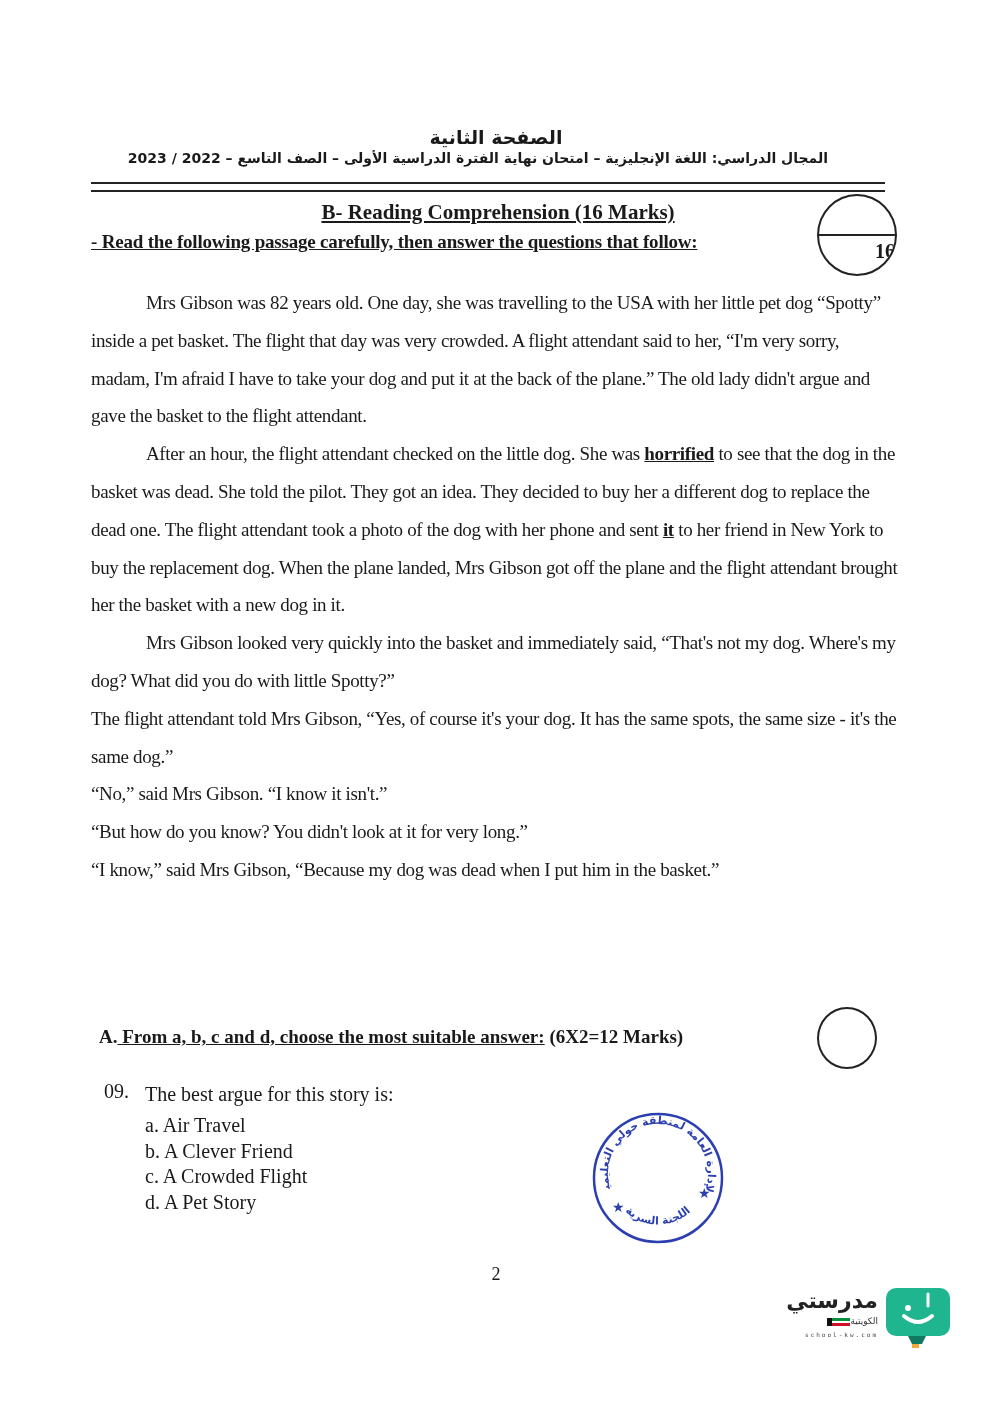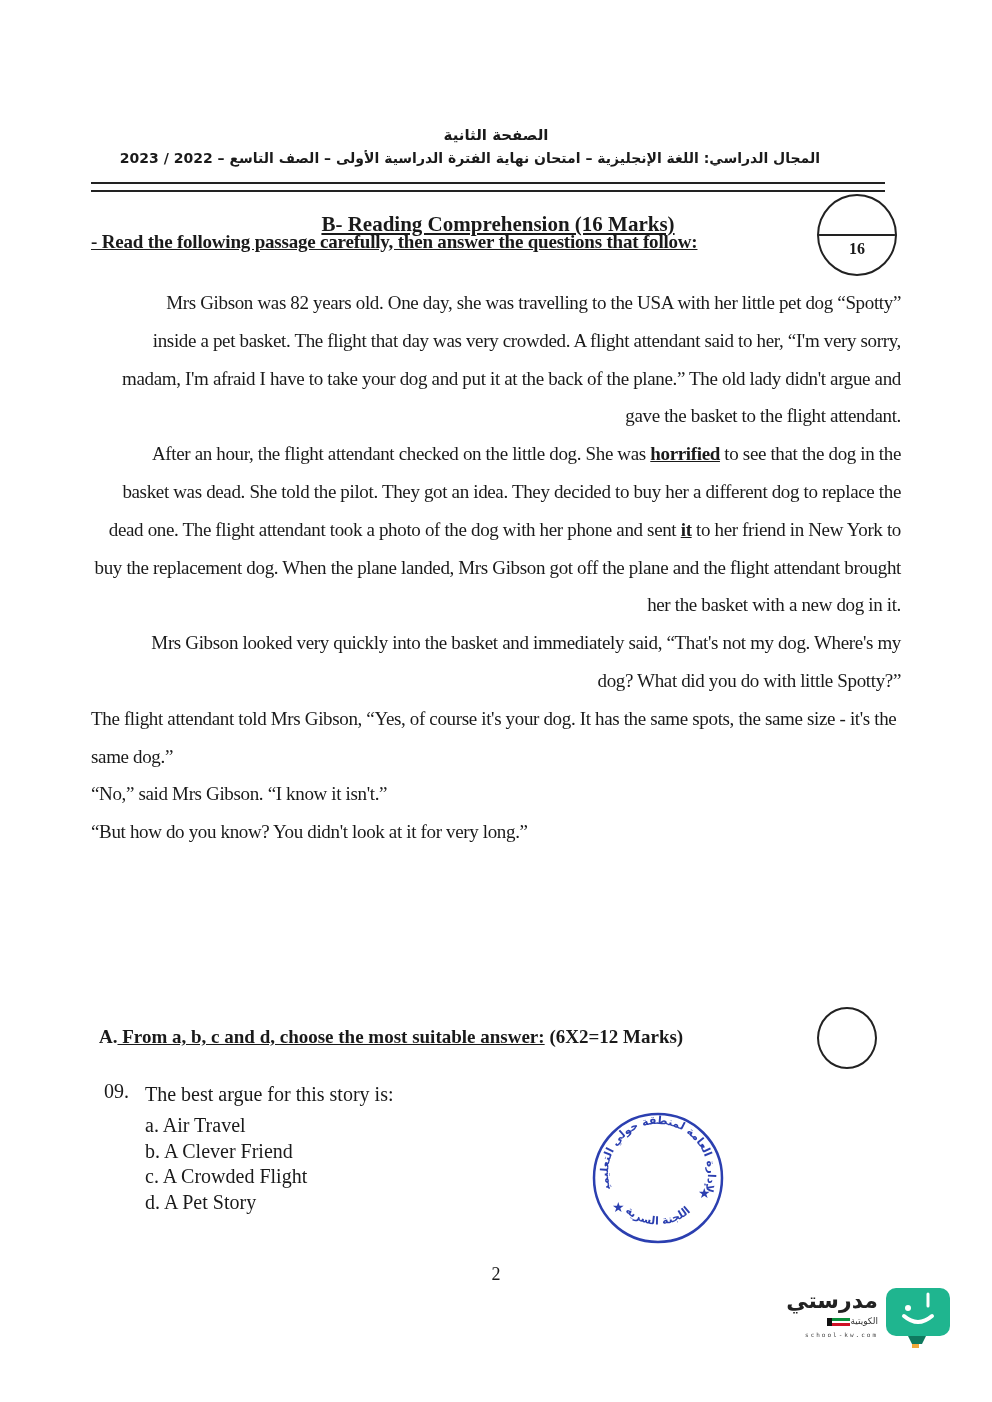--- a/index.html
+++ b/index.html
@@ -10,7 +10,7 @@
   .abs { position: absolute; }
   .ar-title {
     left: 0; width: 992px; top: 126px; text-align: center;
-    font-family: "DejaVu Sans", sans-serif; font-weight: bold; font-size: 15px;
+    font-family: "DejaVu Sans", sans-serif; font-weight: bold; font-size: 19px;
     direction: rtl;
   }
   .ar-subtitle {

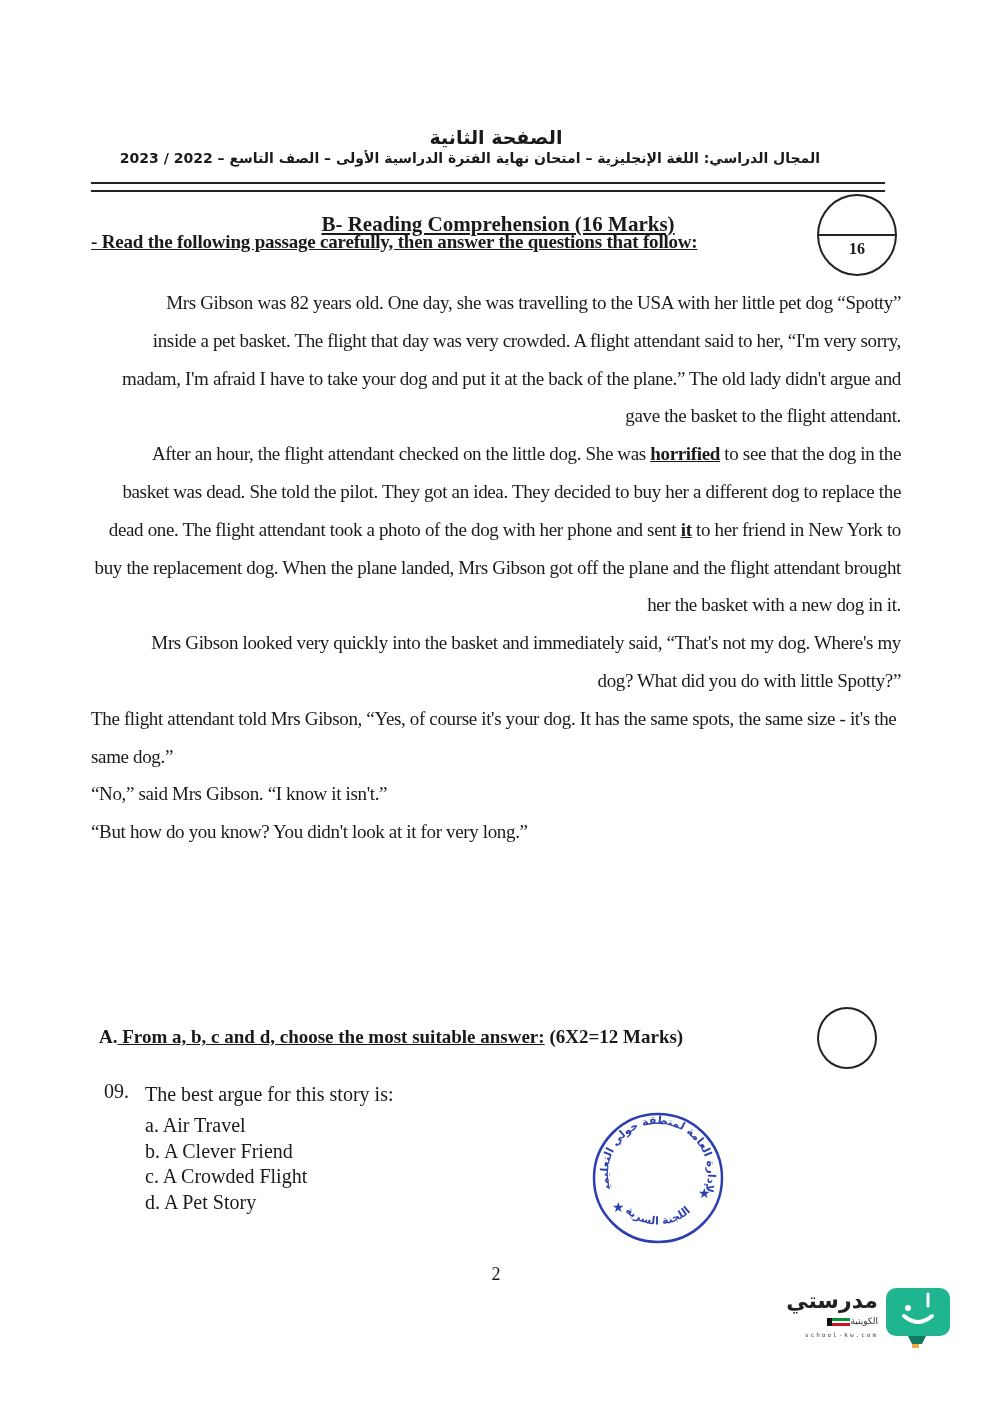--- a/index.html
+++ b/index.html
@@ -14,7 +14,7 @@
     direction: rtl;
   }
   .ar-subtitle {
-    left: 170px; width: 650px; top: 150px; text-align: right;
+    left: 178px; width: 650px; top: 150px; text-align: right;
     font-family: "DejaVu Sans", sans-serif; font-weight: bold; font-size: 14px;
     direction: rtl; white-space: nowrap;
   }

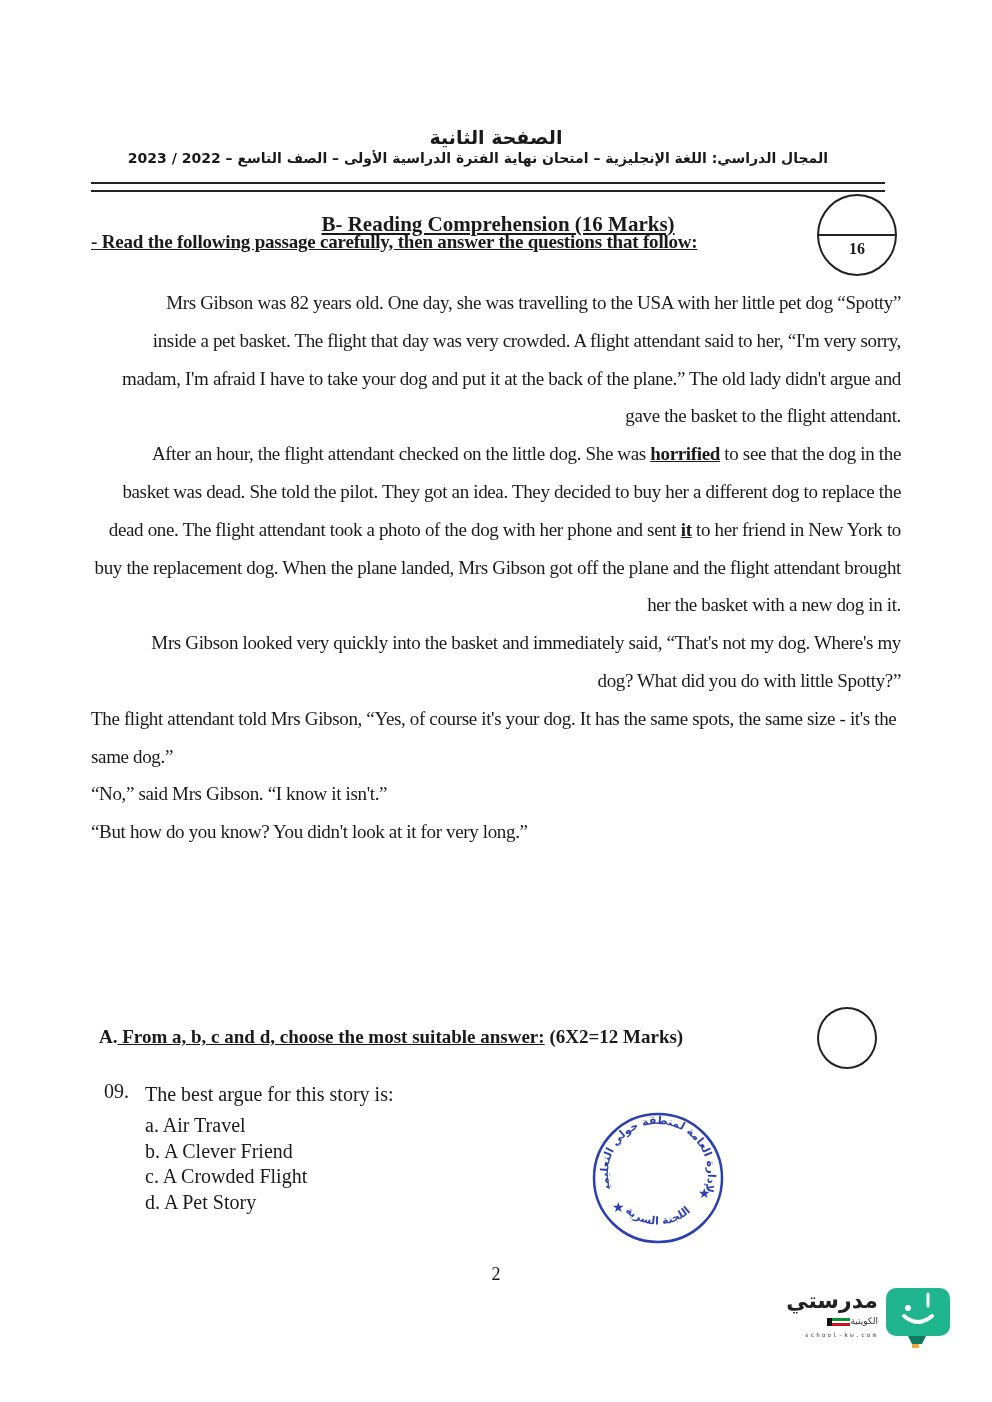--- a/index.html
+++ b/index.html
@@ -23,7 +23,7 @@
     border-top: 2px solid #222; border-bottom: 2px solid #222;
   }
   .section-title {
-    left: 180px; width: 636px; top: 212px; text-align: center;
+    left: 180px; width: 636px; top: 200px; text-align: center;
     font-weight: bold; font-size: 21px; text-decoration: underline;
   }
   .instruction {

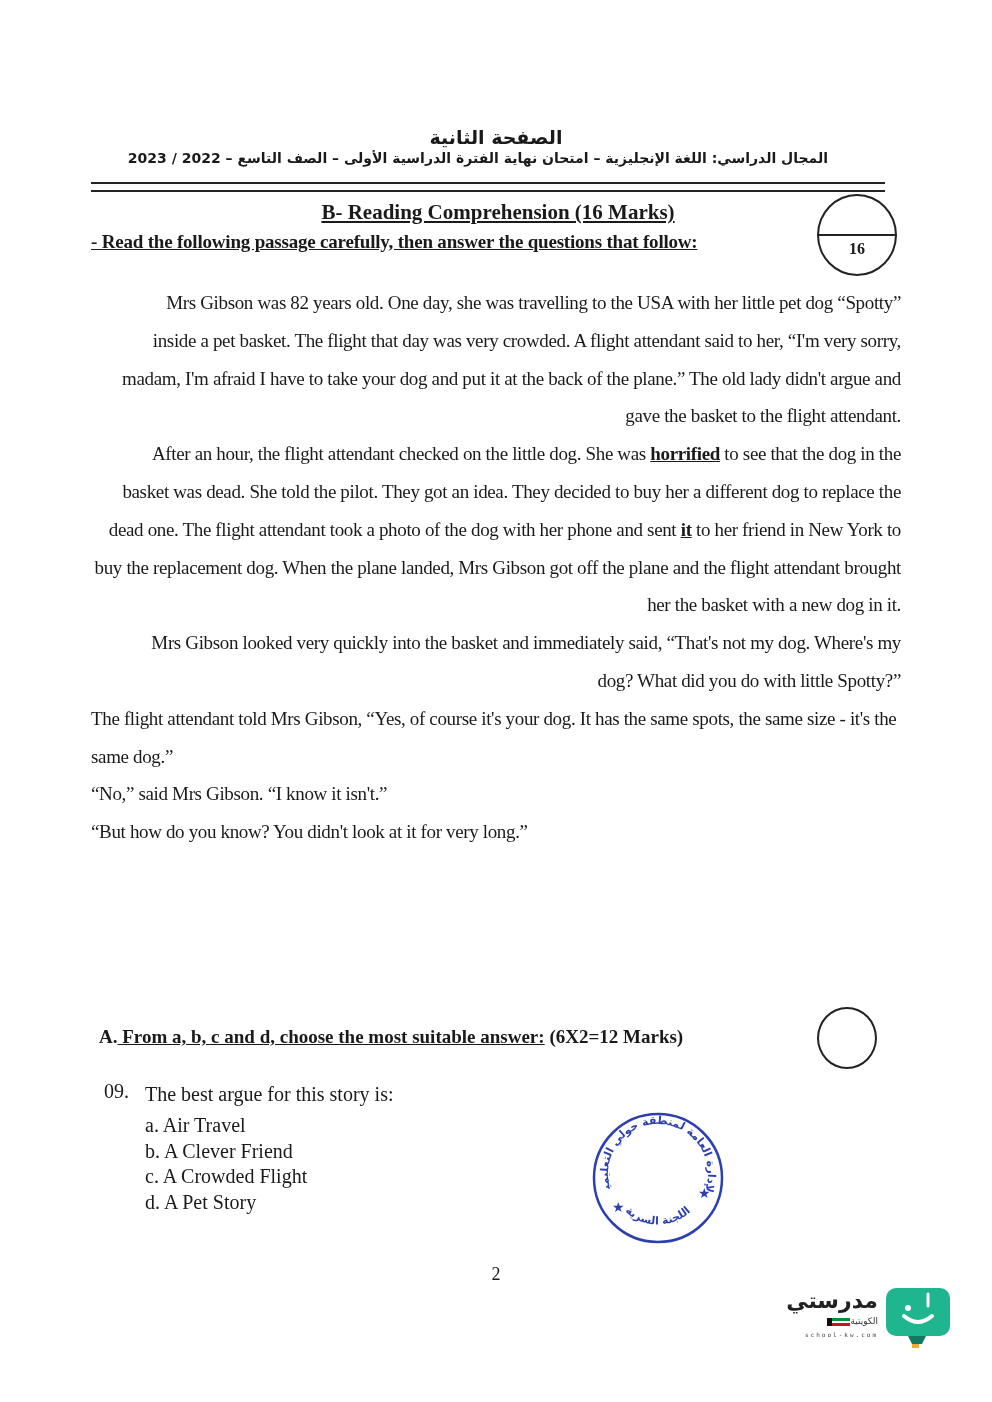--- a/index.html
+++ b/index.html
@@ -38,8 +38,8 @@
     position: absolute; left: 0; right: 0; top: 38px; border-top: 2px solid #222;
   }
   .score-oval .total {
-    position: absolute; left: 0; right: 0; top: 44px; text-align: center;
-    font-weight: bold; font-size: 16px;
+    position: absolute; left: 0; right: 0; top: 44px; text-align: right;
+    font-weight: bold; font-size: 20px;
   }
   .passage {
     left: 91px; width: 810px; top: 284px; font-size: 19px; line-height: 37.8px;

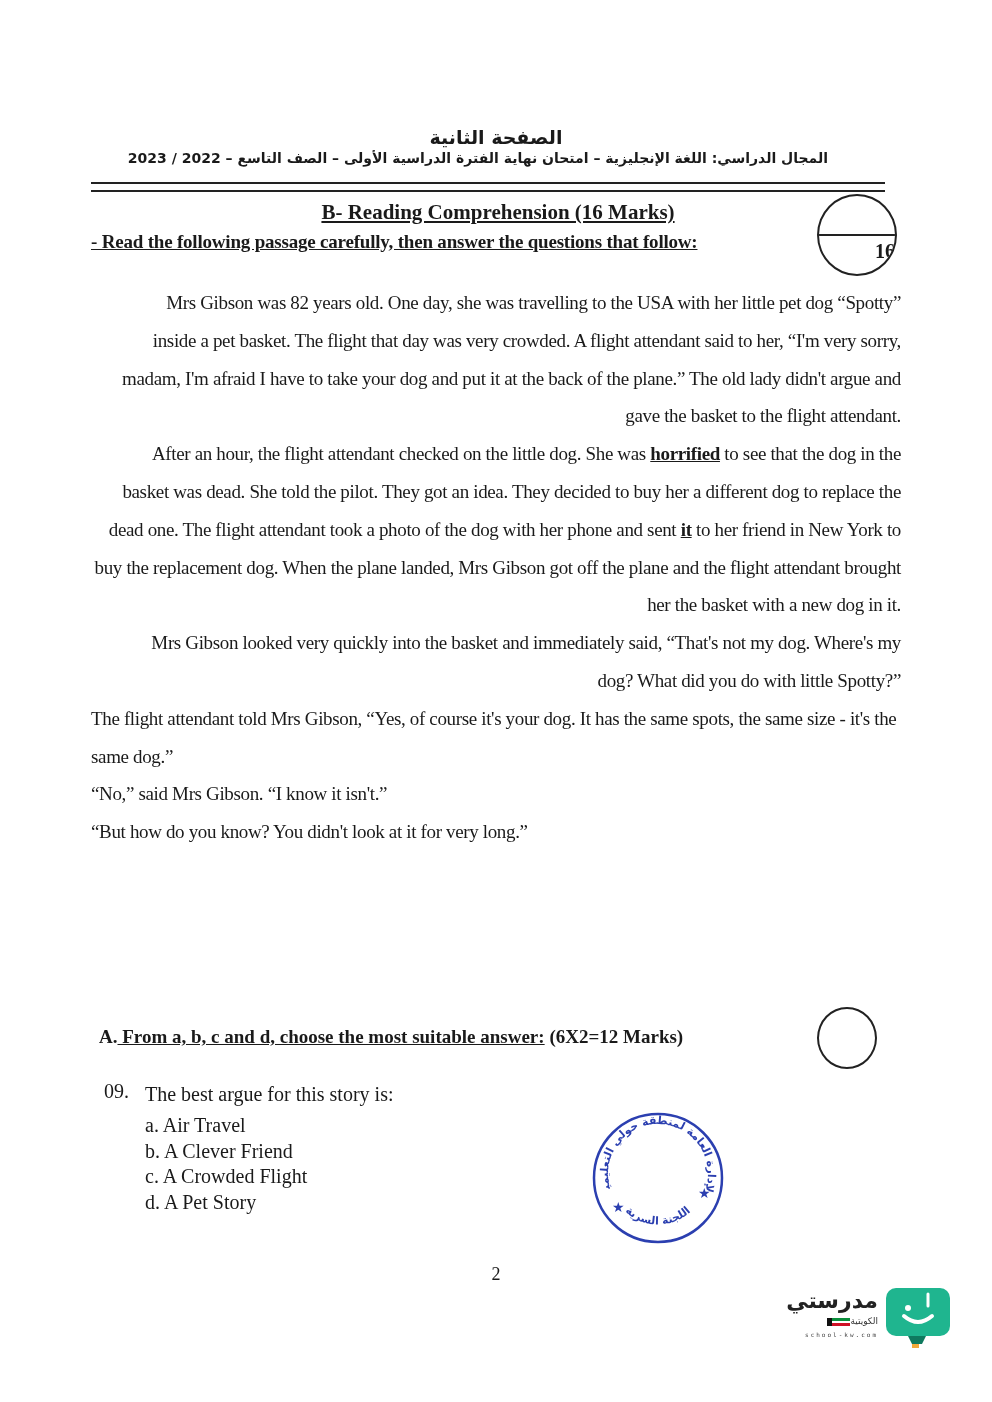--- a/index.html
+++ b/index.html
@@ -46,7 +46,7 @@
     letter-spacing: -0.35px;
   }
   .passage p { margin: 0; }
-  .passage .indent { text-indent: 55px; text-align: right; }
+  .passage .indent { text-indent: 55px; }
   .passage .hl { font-weight: bold; text-decoration: underline; margin-top: 8px; }
   .part-title {
     left: 99px; top: 1026px; font-size: 19px; font-weight: bold; white-space: nowrap;

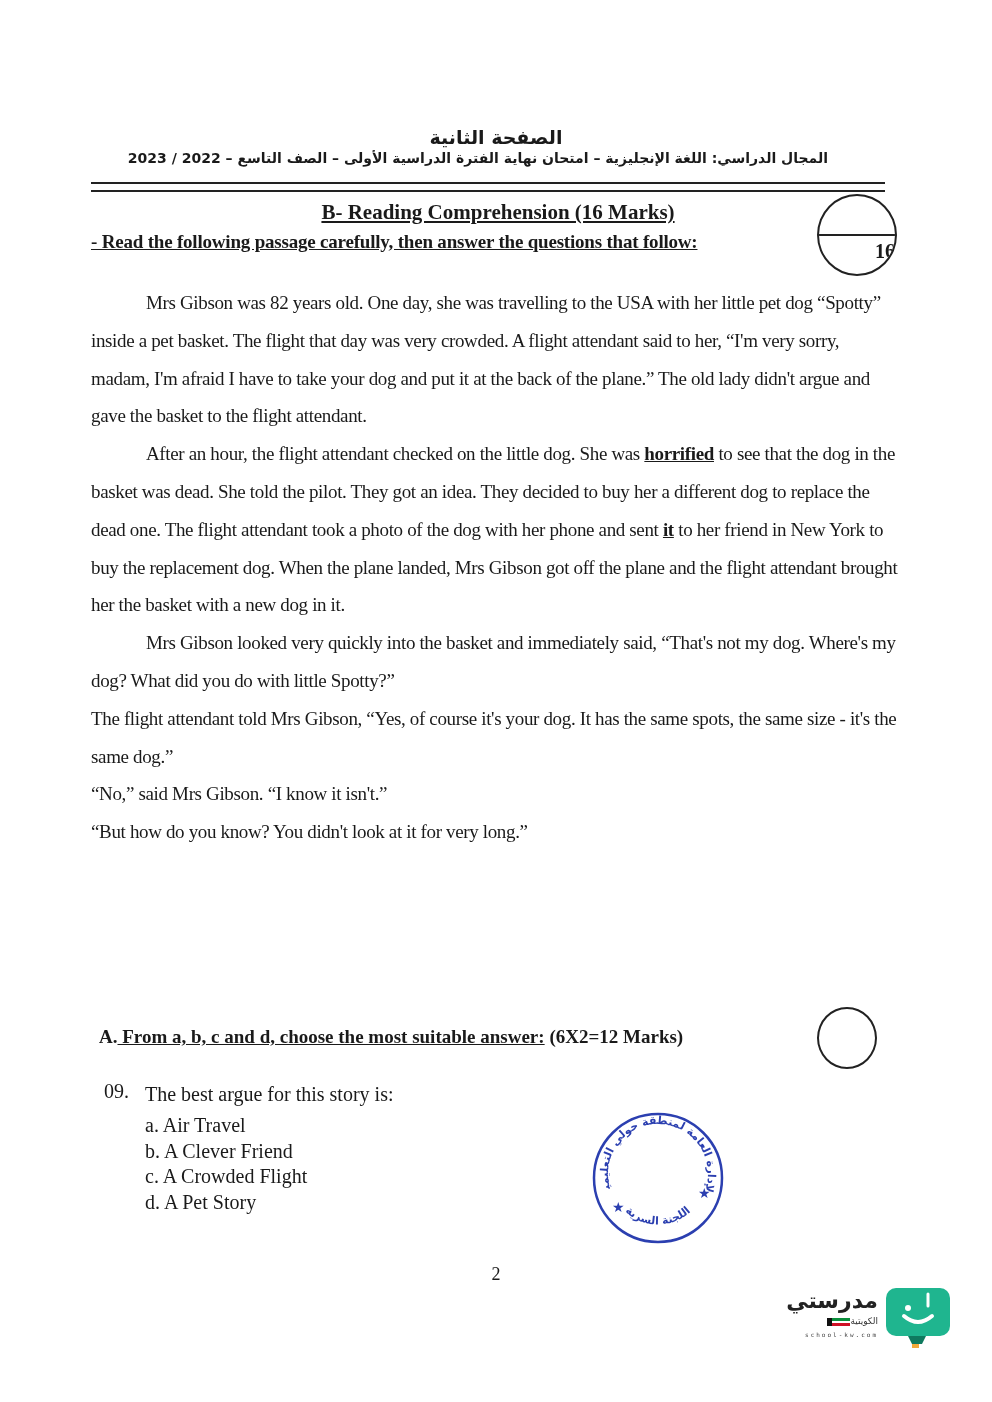--- a/index.html
+++ b/index.html
@@ -103,6 +103,7 @@
   <p>The flight attendant told Mrs Gibson, “Yes, of course it's your dog. It has the same spots, the same size - it's the same dog.”</p>
   <p>“No,” said Mrs Gibson. “I know it isn't.”</p>
   <p>“But how do you know? You didn't look at it for very long.”</p>
+  <p>“I know,” said Mrs Gibson, “Because my dog was dead when I put him in the basket.”</p>
 </div>
 
 <div class="abs part-title"><span>A.</span><span class="u"> From a, b, c and d, choose the most suitable answer:</span><span> (6X2=12 Marks)</span></div>

